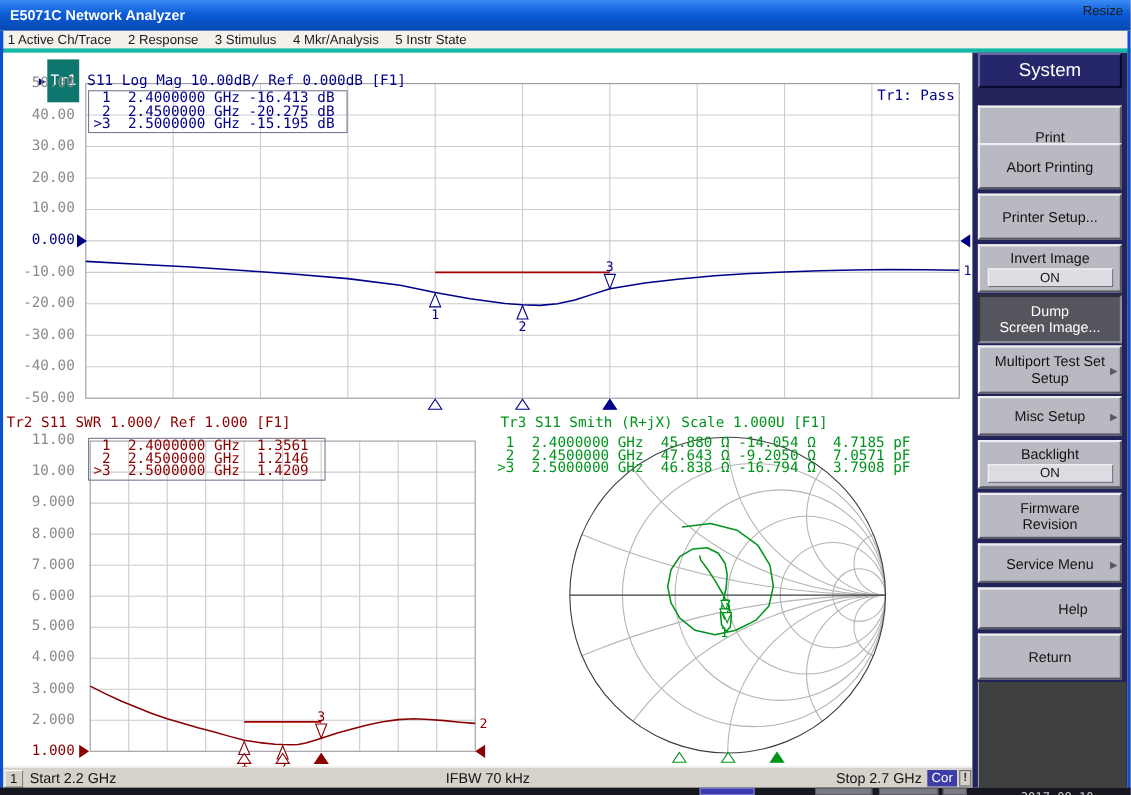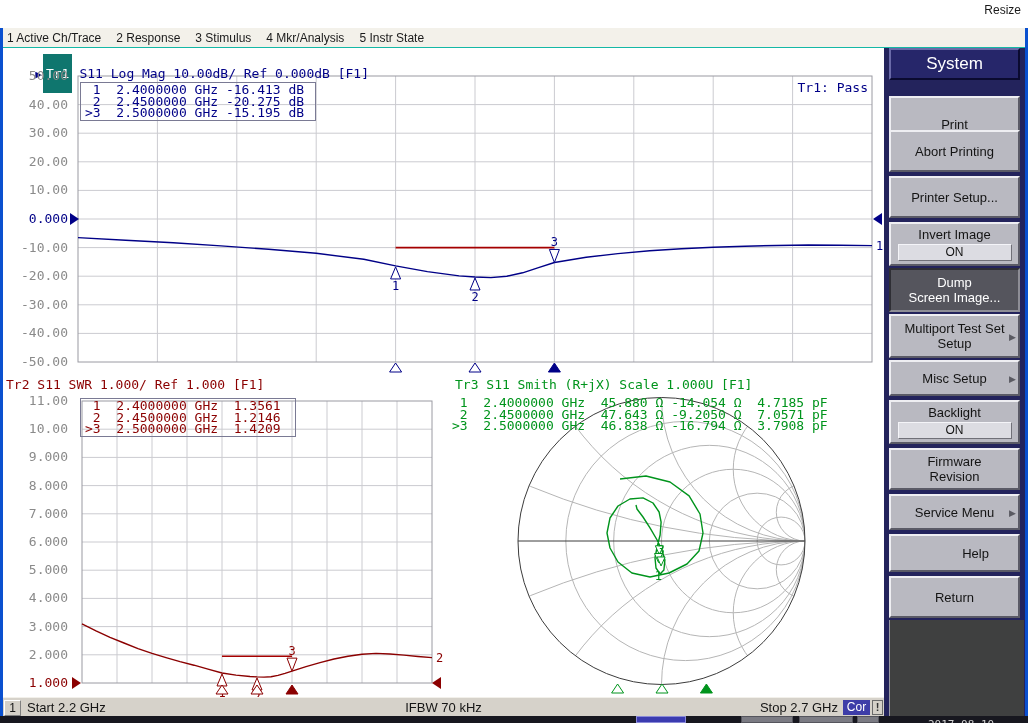--- a/index.html
+++ b/index.html
@@ -45,6 +45,9 @@
 
 <div id="window">
 
+  <div class="abs" id="titlebar">
+    <span>E5071C Network Analyzer</span>
+  </div>
 
   <div class="abs" id="menubar">
       <span class="menu-item">1 Active Ch/Trace</span>

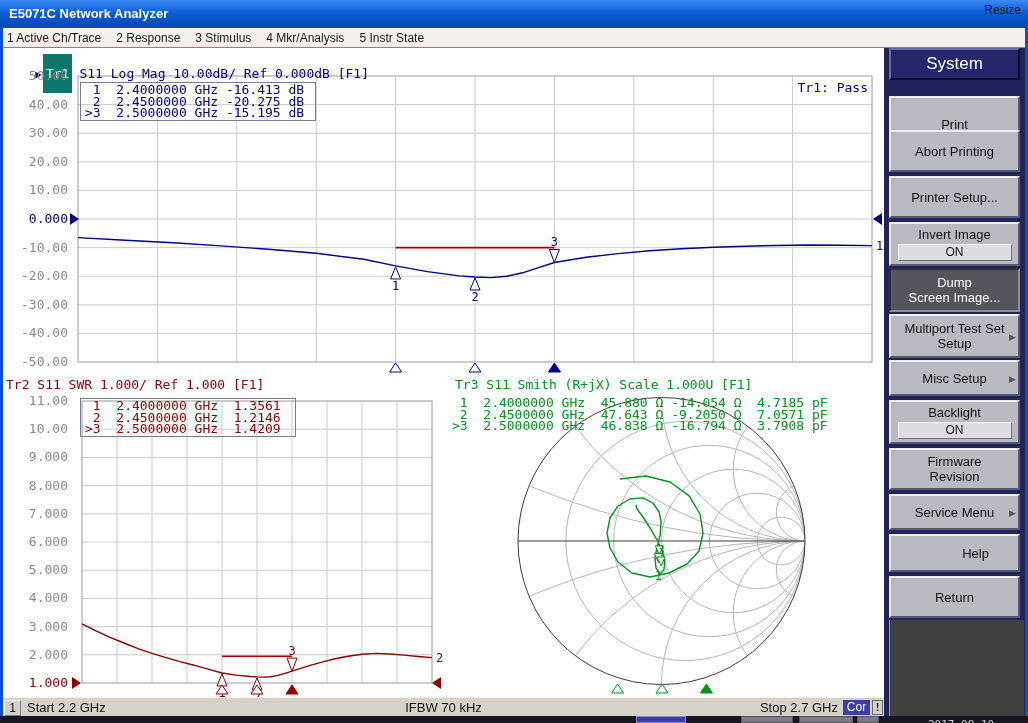--- a/index.html
+++ b/index.html
@@ -10,7 +10,7 @@
   #titlebar{left:0;top:0;width:1028px;height:28px;
     background:linear-gradient(180deg,#3b8bf5 0%,#0c5cd8 45%,#0747b0 100%);
     color:#fff;font-weight:bold;font-size:13px;line-height:28px;padding-left:9px;box-sizing:border-box;}
-  #menubar{left:0;top:28px;width:1028px;height:20px;background:#f3f1ea;border-bottom:1px solid #14b8a6;
+  #menubar{left:0;top:28px;width:1028px;height:20px;background:#f3f1ea;border-bottom:4px solid #14b8a6;
     box-sizing:border-box;font-size:12px;color:#1a1a1a;display:flex;align-items:center;gap:15px;padding-left:7px;}
   .menu-item{cursor:default;}
   #resize-item{position:absolute;right:7px;top:3px;font-size:12px;color:#1a1a1a;}

